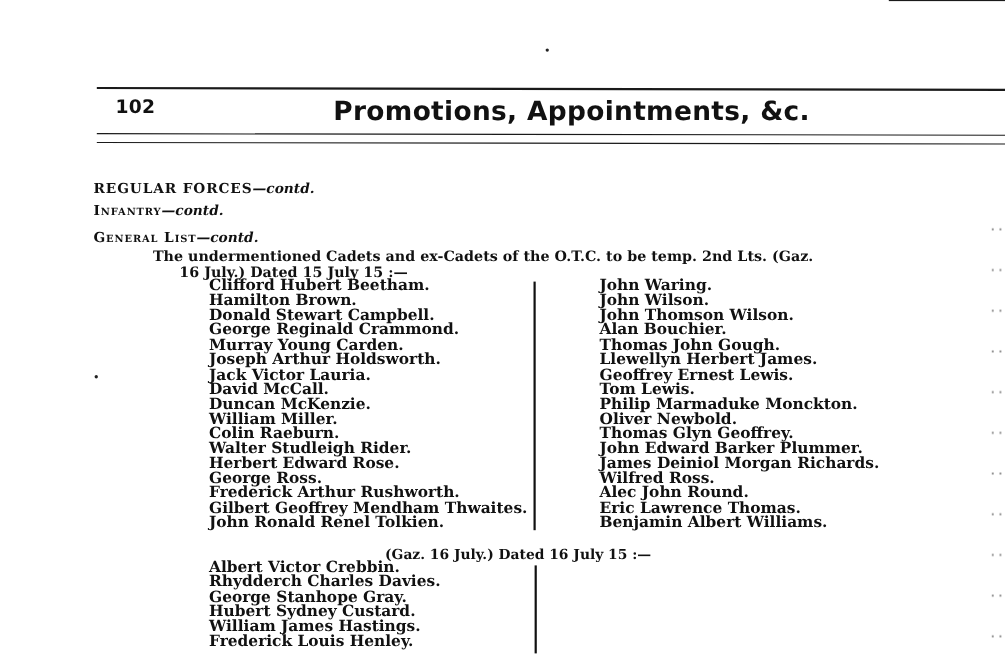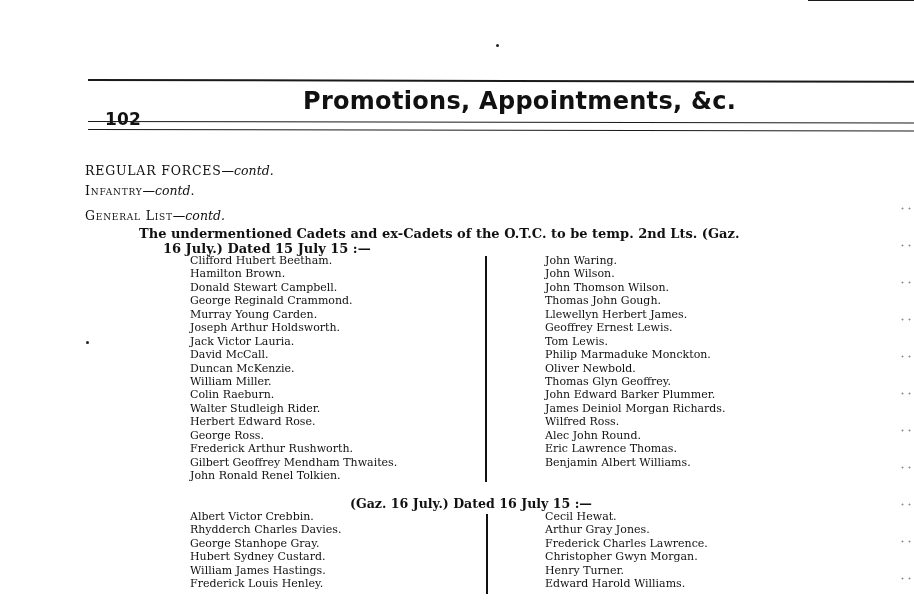--- a/index.html
+++ b/index.html
@@ -46,7 +46,6 @@
       font-weight: bold;
       font-size: 17px;
       letter-spacing: 0.2px;
-      margin-top: 21px;
     }
     .page-title {
       position: absolute;

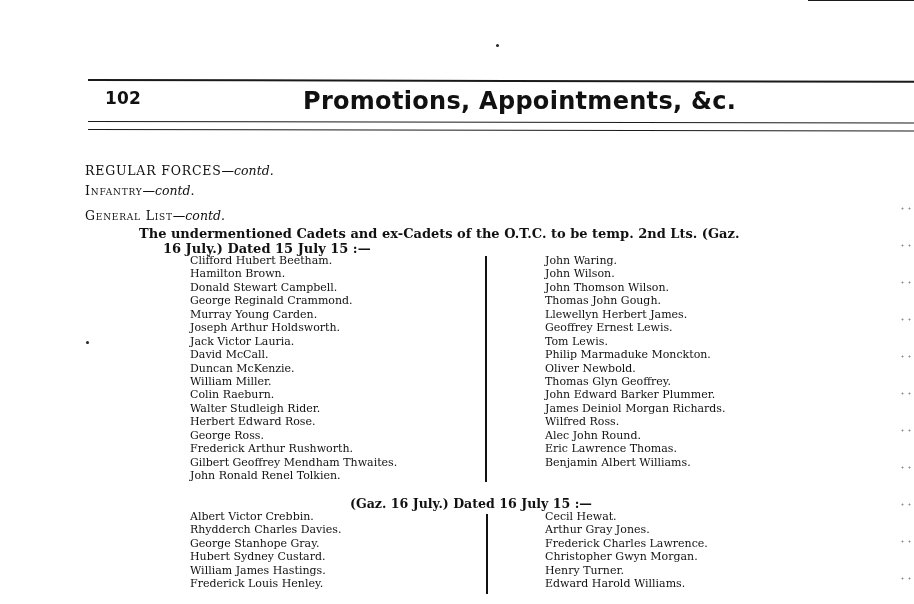--- a/index.html
+++ b/index.html
@@ -60,7 +60,7 @@
       position: absolute;
       left: 85px;
       font-size: 12.5px;
-      font-weight: normal;
+      font-weight: bold;
       letter-spacing: 0.8px;
       white-space: nowrap;
     }

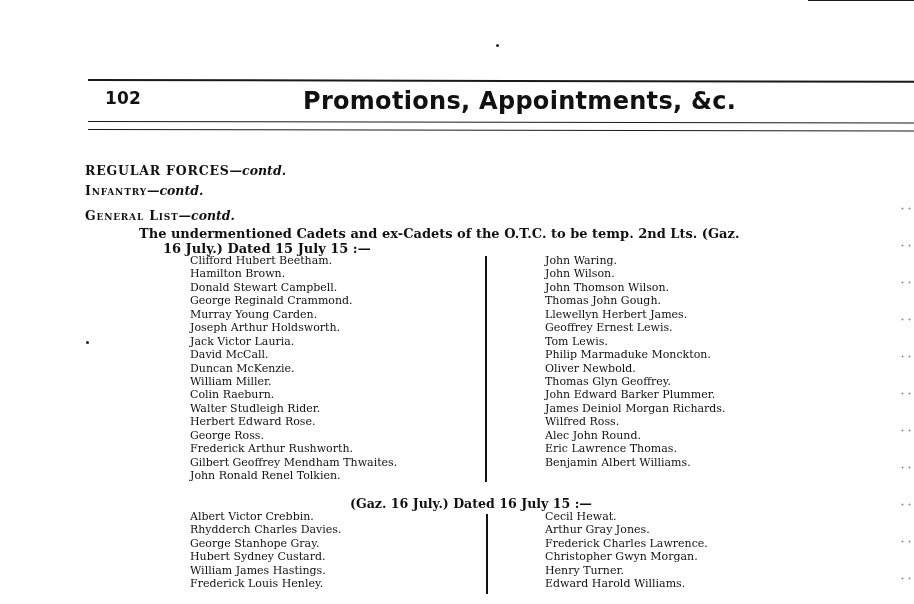--- a/index.html
+++ b/index.html
@@ -87,8 +87,8 @@
     }
     .col {
       position: absolute;
-      font-size: 11px;
-      font-weight: normal;
+      font-size: 14px;
+      font-weight: bold;
       line-height: 13.45px;
       white-space: nowrap;
     }

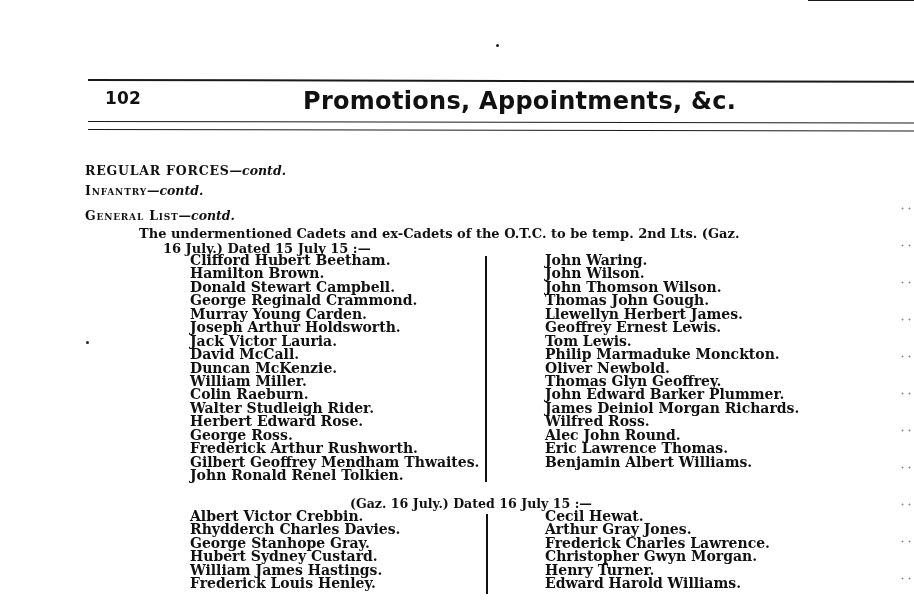--- a/index.html
+++ b/index.html
@@ -180,6 +180,7 @@
     <div>John Waring.</div>
     <div>John Wilson.</div>
     <div>John Thomson Wilson.</div>
+    <div>Alan Bouchier.</div>
     <div>Thomas John Gough.</div>
     <div>Llewellyn Herbert James.</div>
     <div>Geoffrey Ernest Lewis.</div>

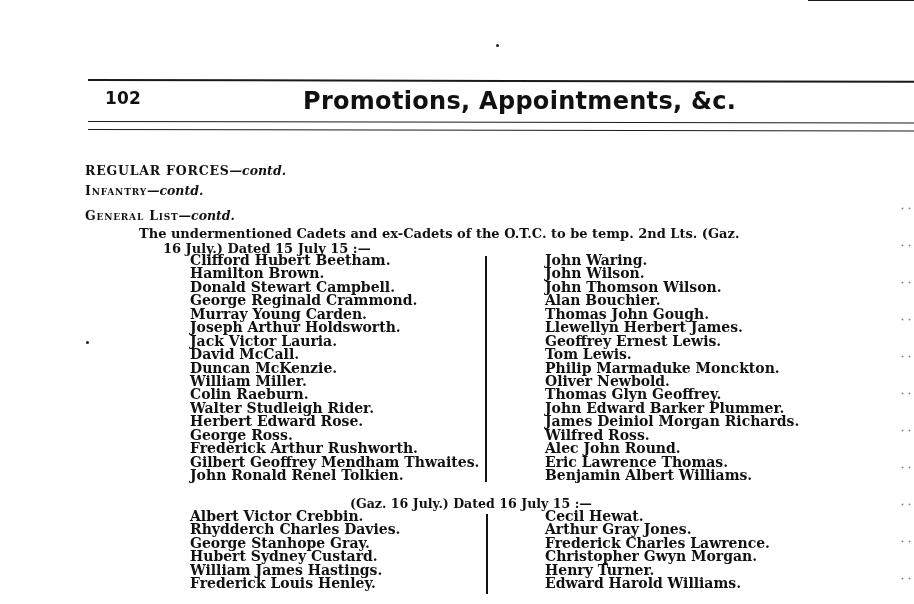--- a/index.html
+++ b/index.html
@@ -209,14 +209,6 @@
 
   <div class="divider" style="left:486px; top:514px; height:80px;"></div>
 
-  <div class="col" style="left:545px; top:510px;">
-    <div>Cecil Hewat.</div>
-    <div>Arthur Gray Jones.</div>
-    <div>Frederick Charles Lawrence.</div>
-    <div>Christopher Gwyn Morgan.</div>
-    <div>Henry Turner.</div>
-    <div>Edward Harold Williams.</div>
-  </div>
 
   <div class="edge-specks"></div>
 </div>

